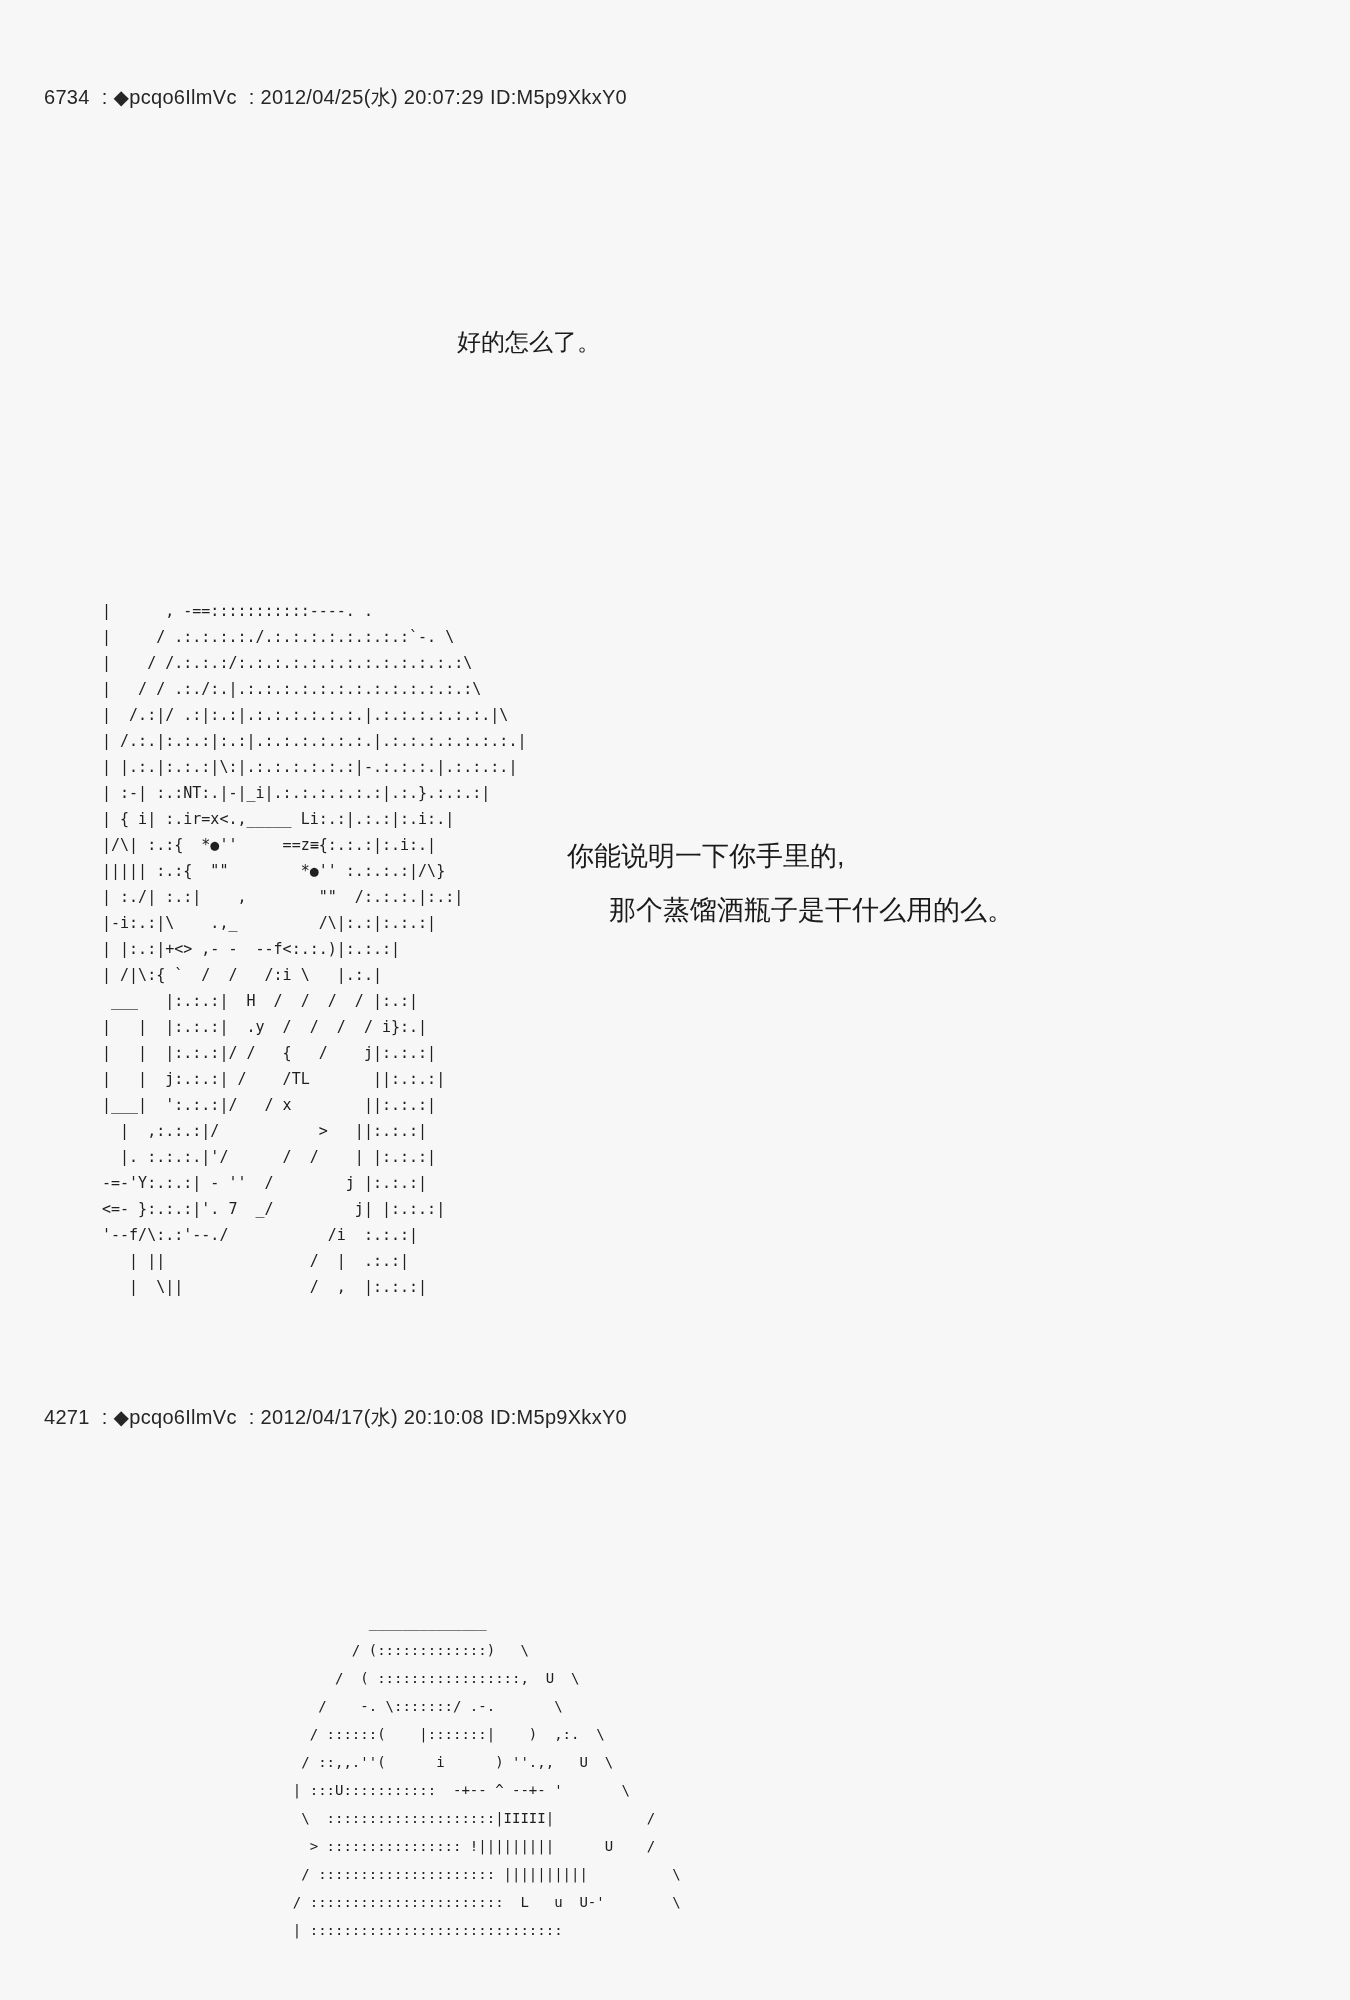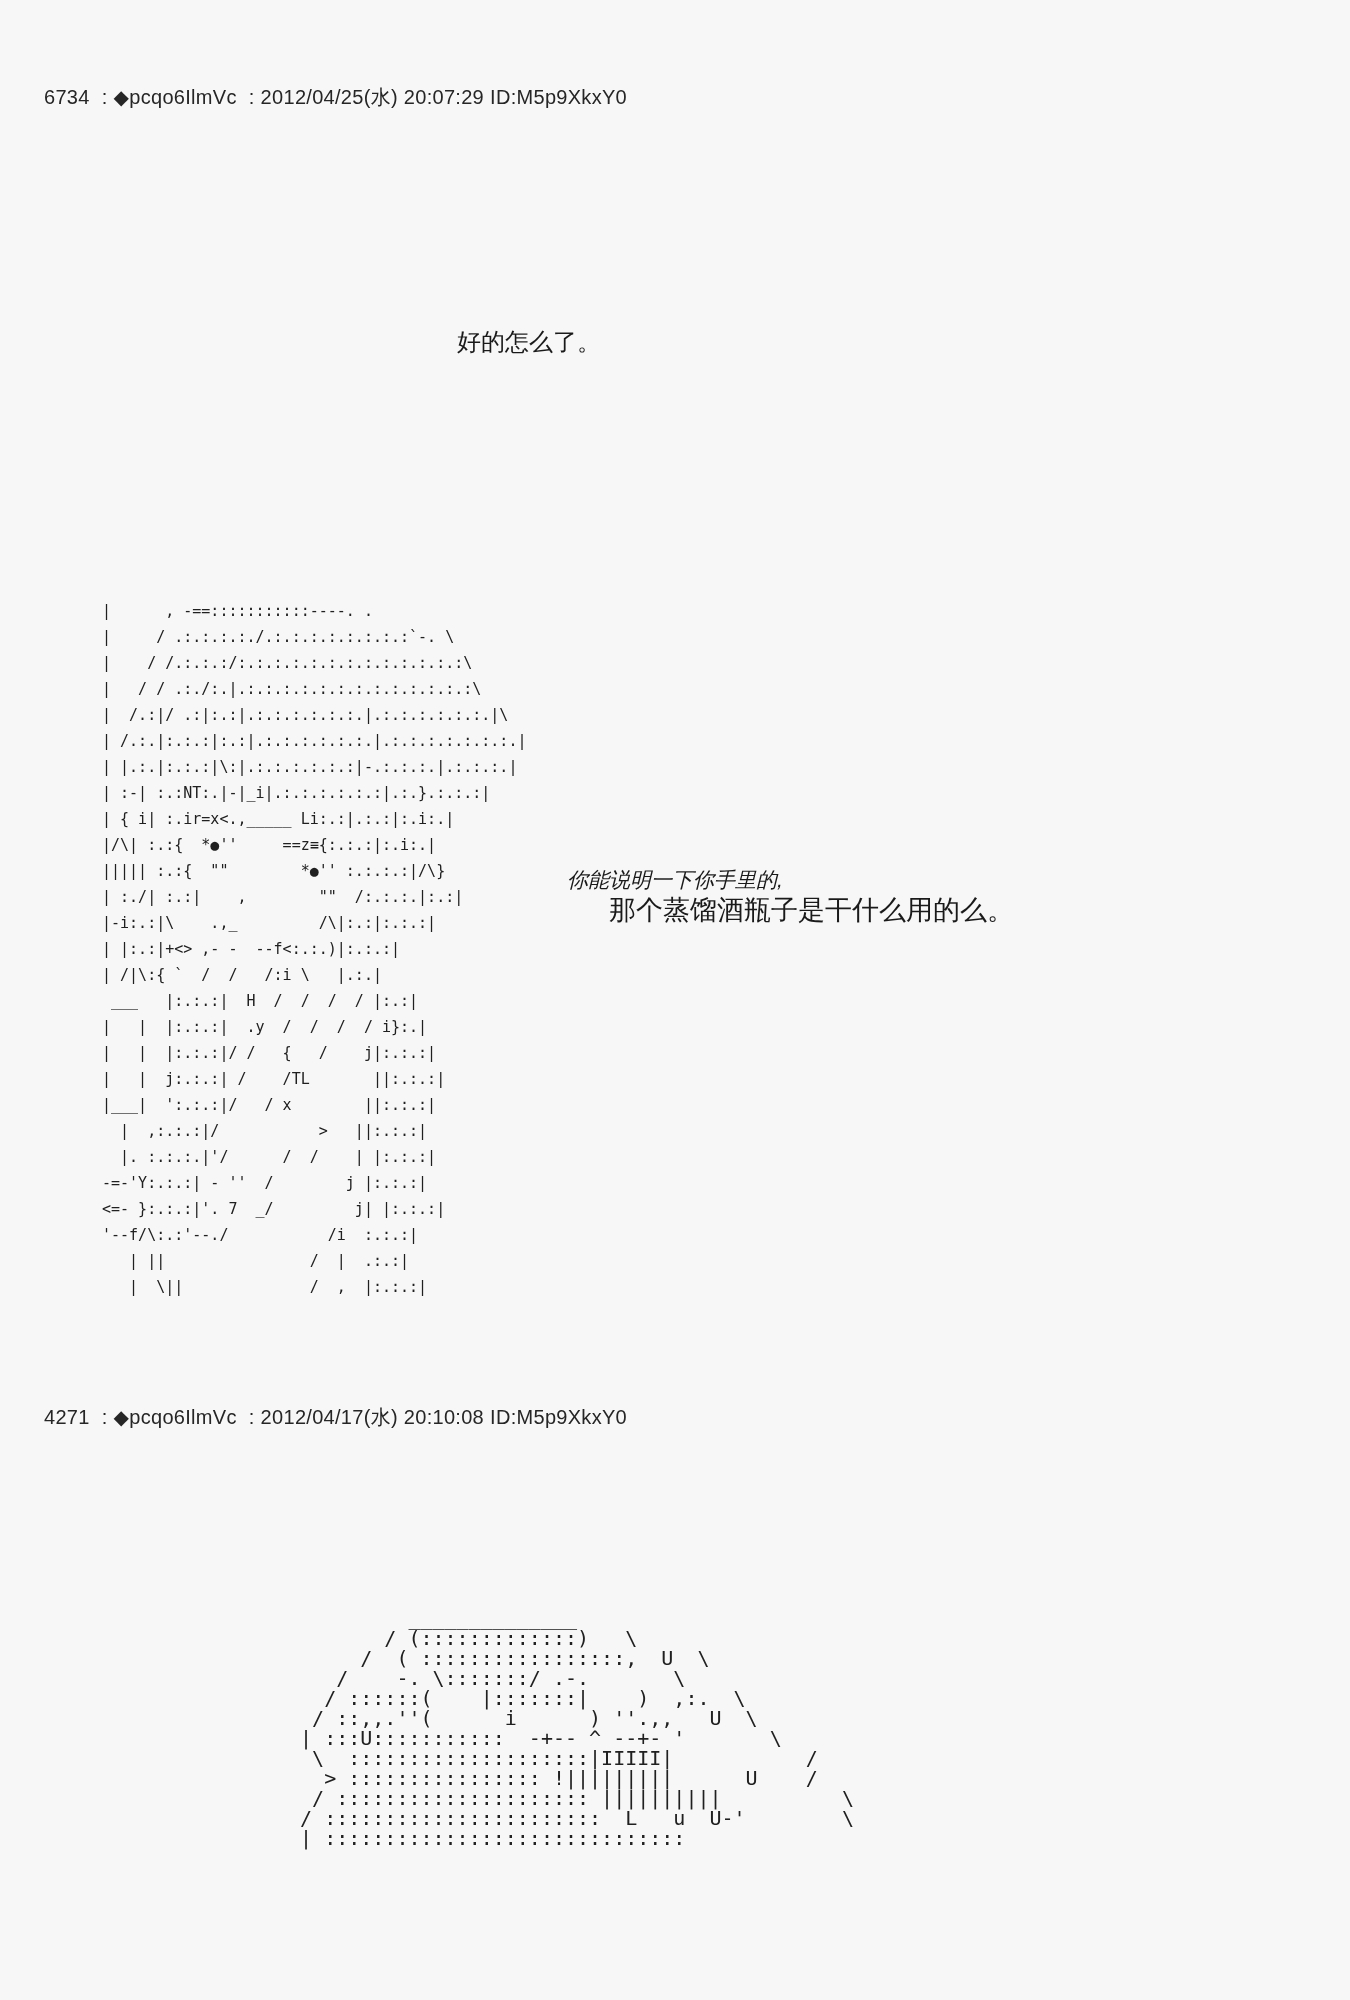--- a/index.html
+++ b/index.html
@@ -51,7 +51,7 @@
     white-space: nowrap;
   }
   .d1 { left: 421px; top: 326px; font-size: 24px; }
-  .d2 { left: 531px; top: 866px; font-size: 21px; font-style: italic; }
+  .d2 { left: 531px; top: 838px; font-size: 27px; }
   .d3 { left: 573px; top: 892px; font-size: 27px; }
 </style>
 </head>

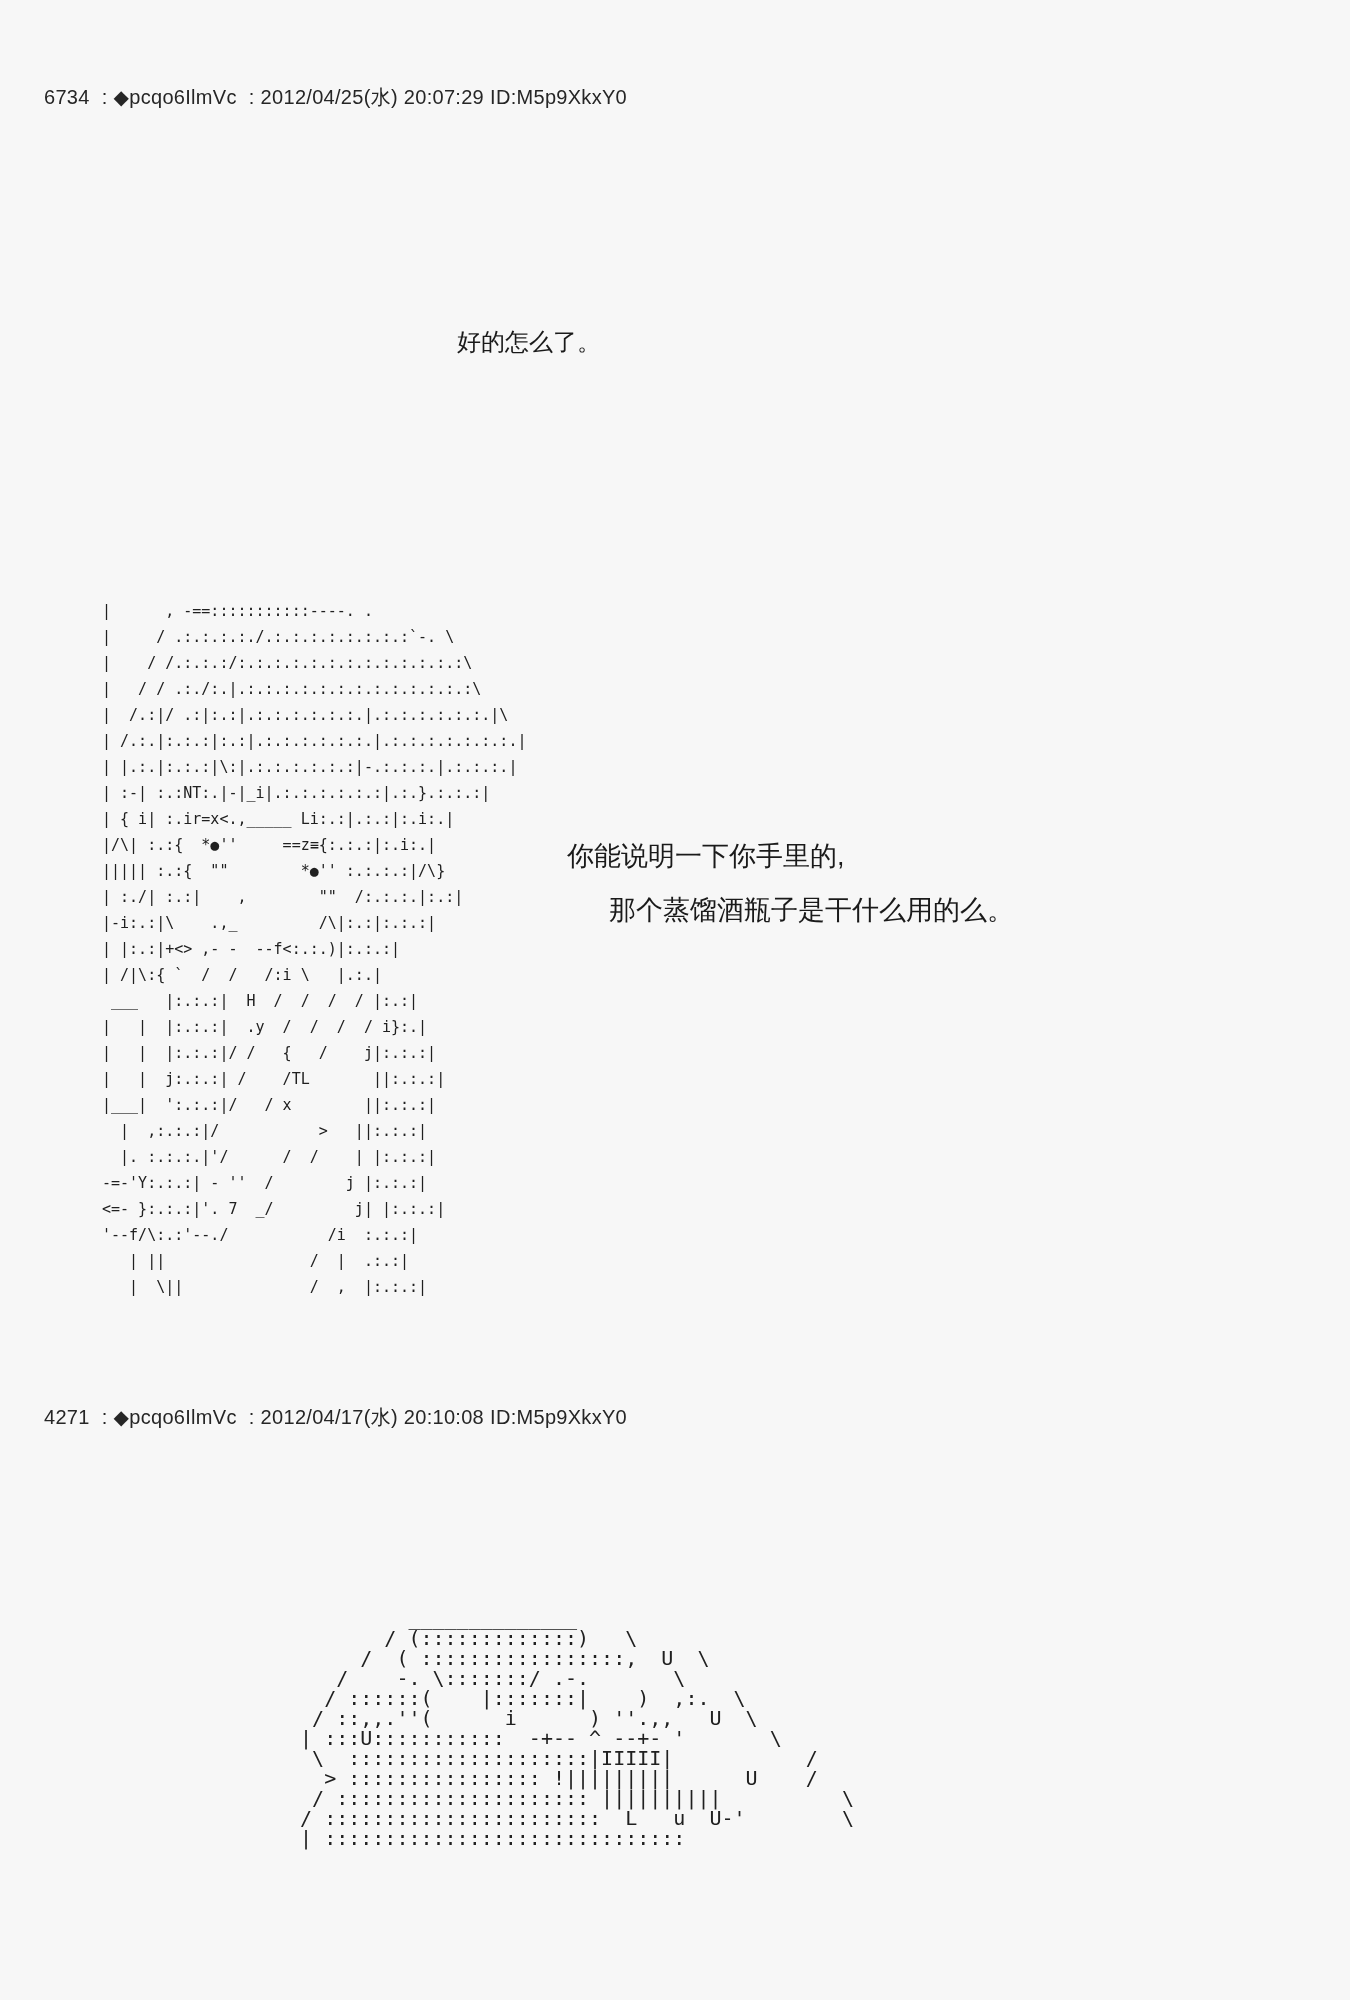--- a/index.html
+++ b/index.html
@@ -42,7 +42,7 @@
   }
   .aa-kneel {
     left: 240px; top: 1608px;
-    font-size: 20px; line-height: 20px;
+    font-size: 14px; line-height: 28px;
   }
 
   .dialogue {

